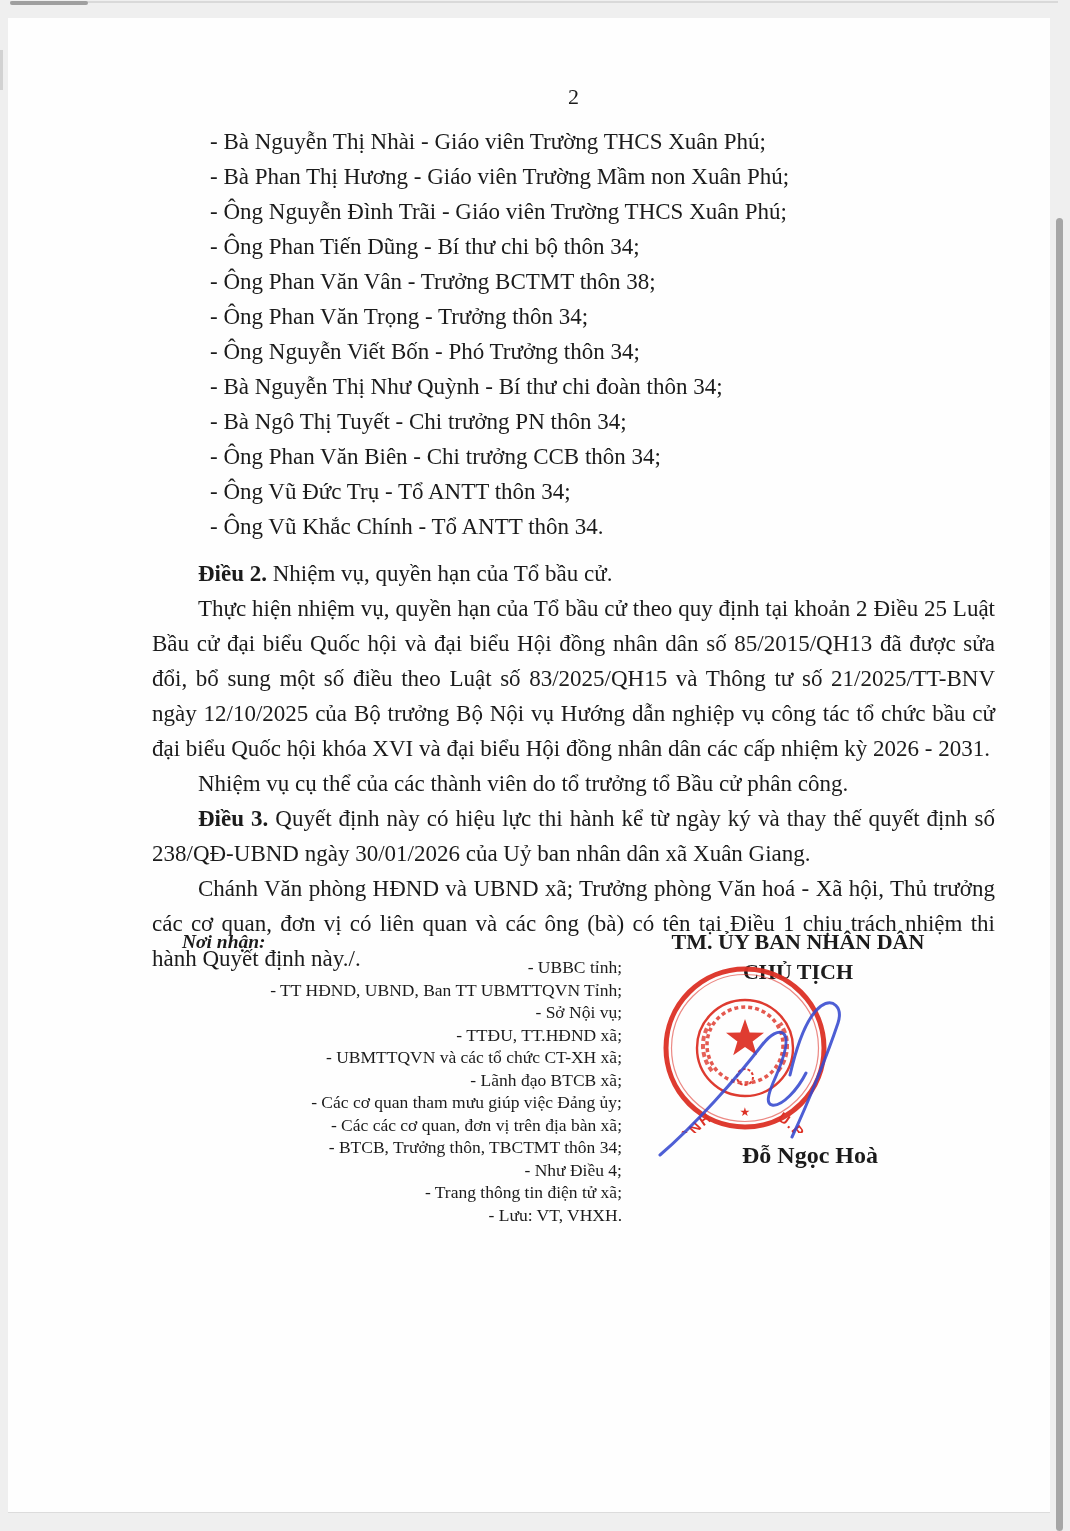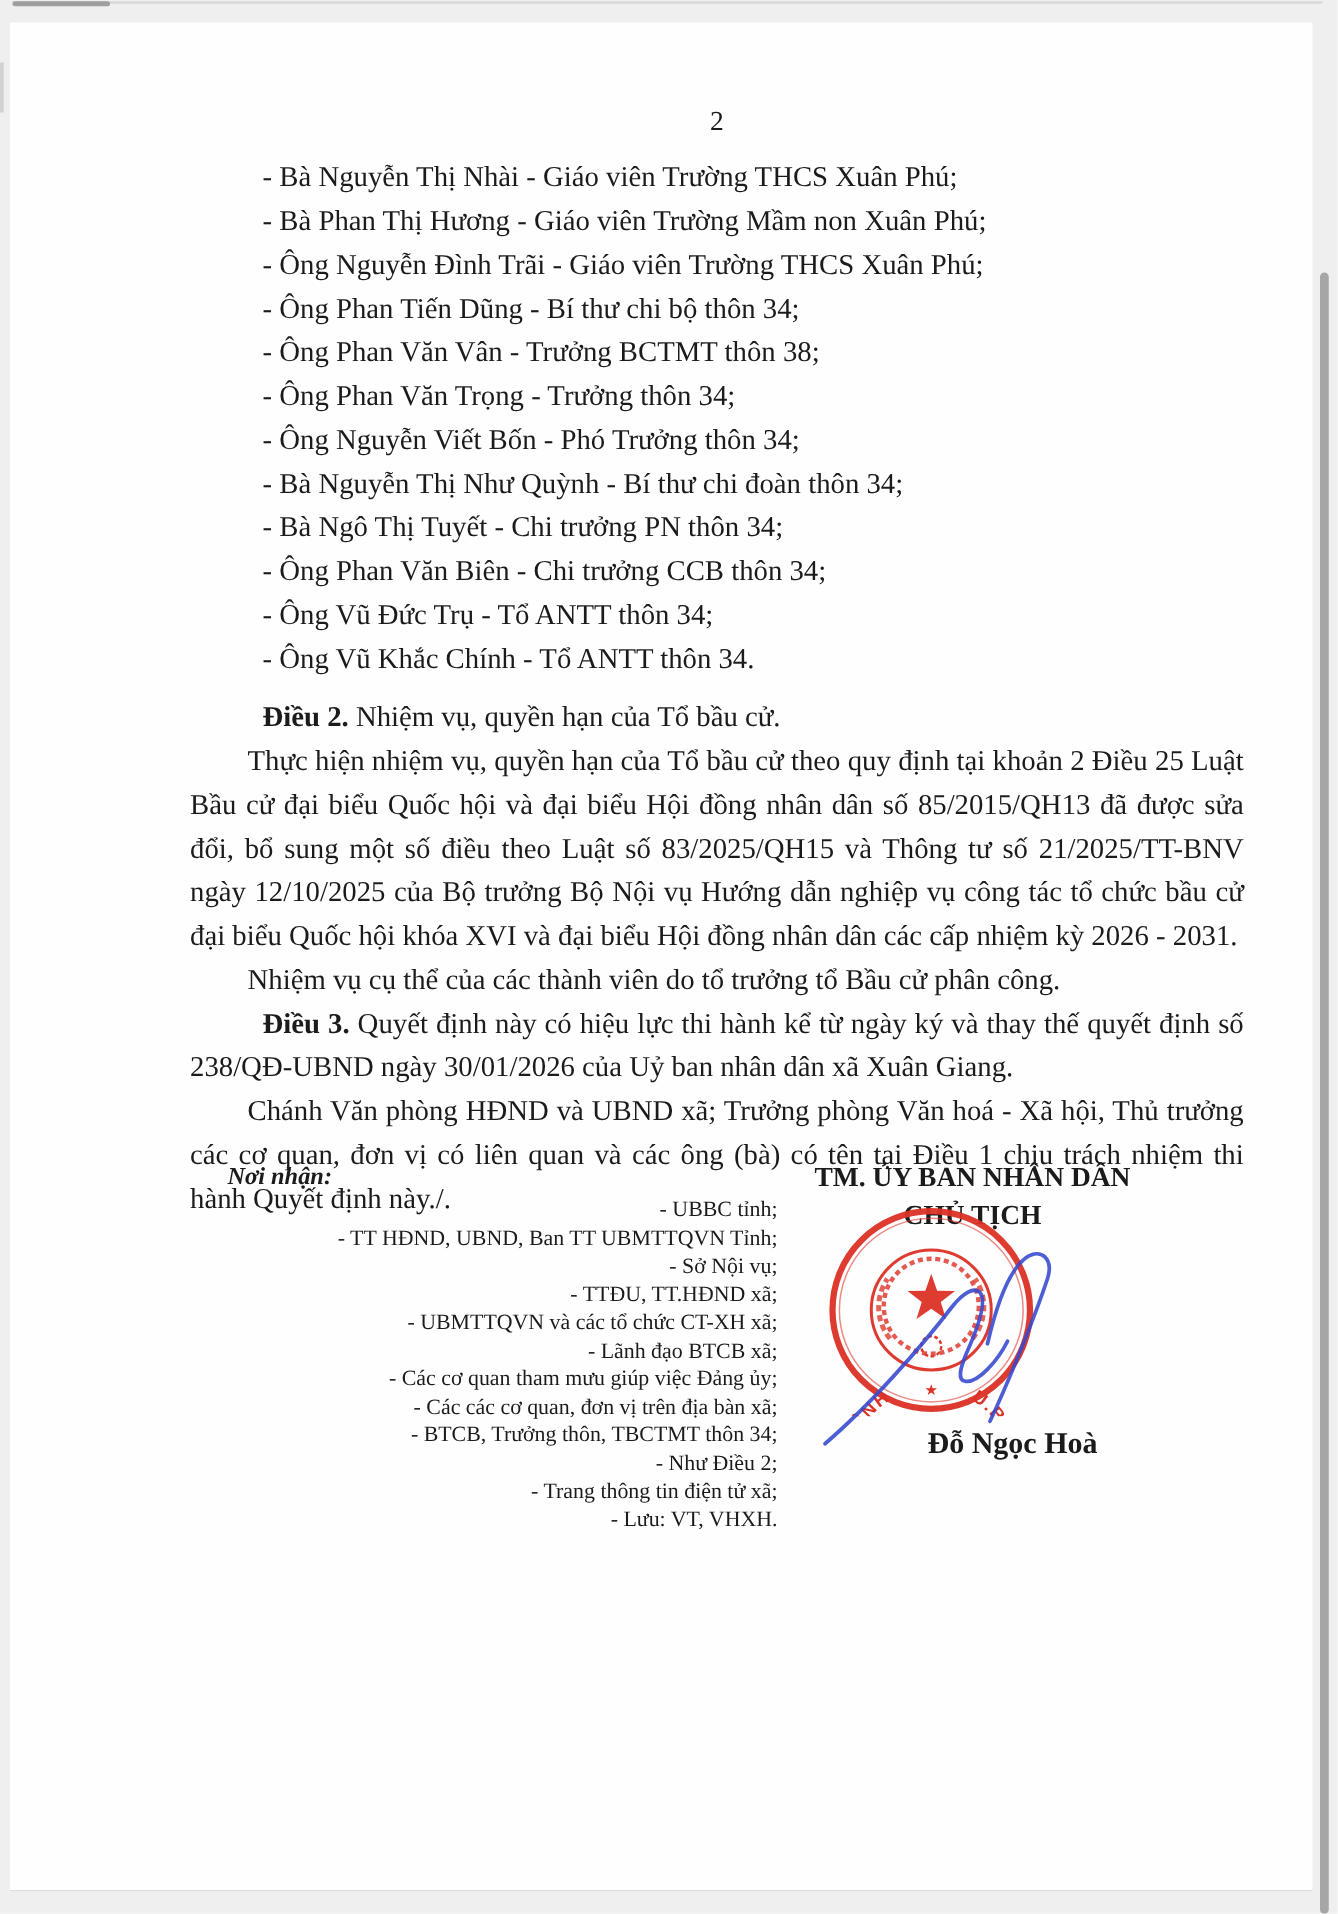--- a/index.html
+++ b/index.html
@@ -47,7 +47,7 @@
     text-indent:46px;
     text-align:justify;
   }
-  .bold{font-weight:bold;margin-left:12px;}
+  .bold{font-weight:bold;}
   
   .recipients{
     position:absolute;left:174px;top:912px;width:440px;

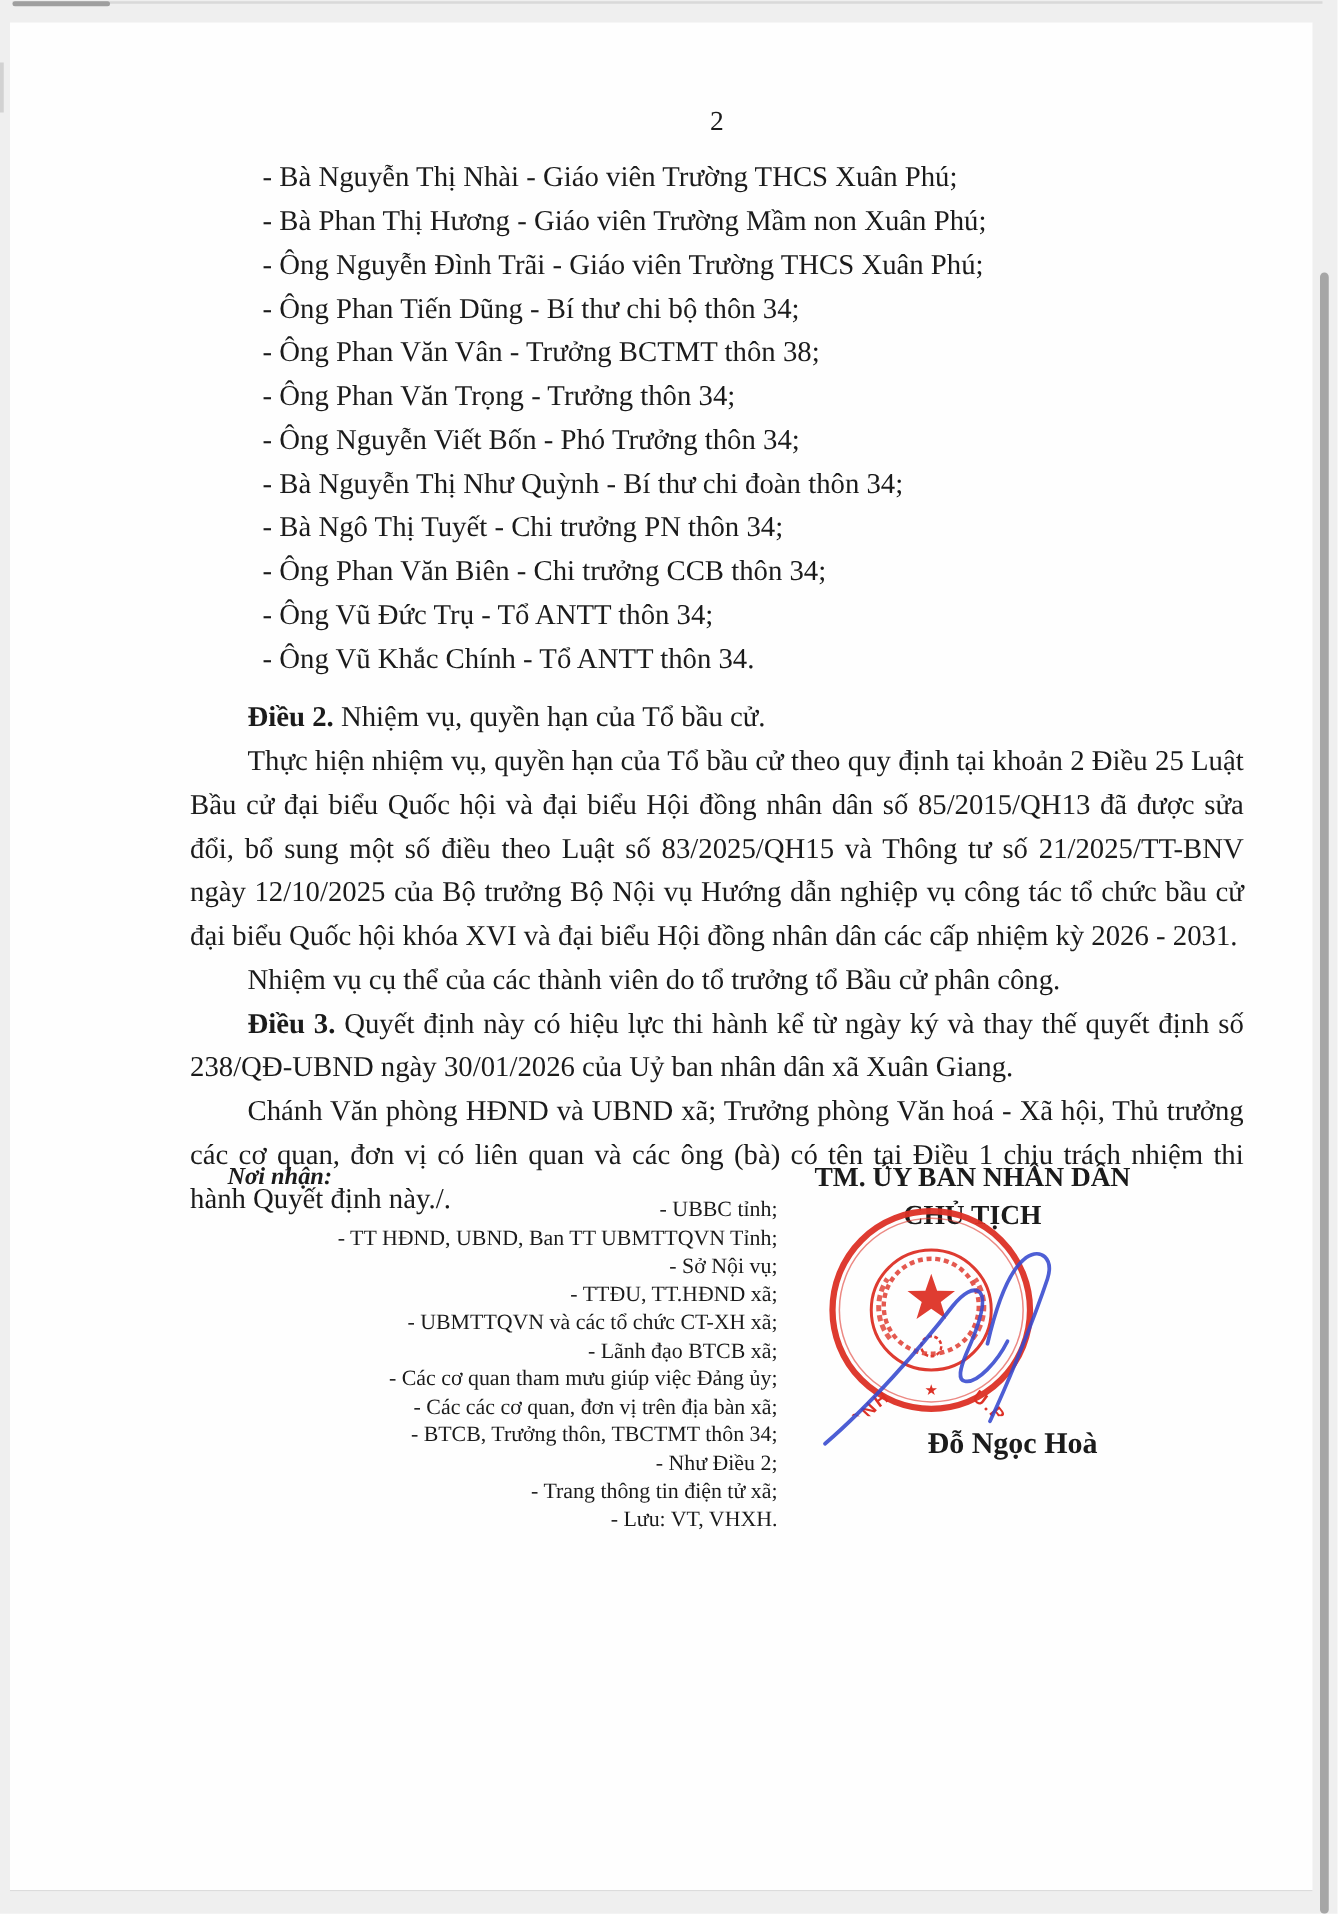--- a/index.html
+++ b/index.html
@@ -64,7 +64,7 @@
     white-space:nowrap;
   }
   .sign-col{
-    position:absolute;left:572px;top:910px;width:396px;
+    position:absolute;left:592px;top:910px;width:396px;
     text-align:center;
   }
   .sign-org{

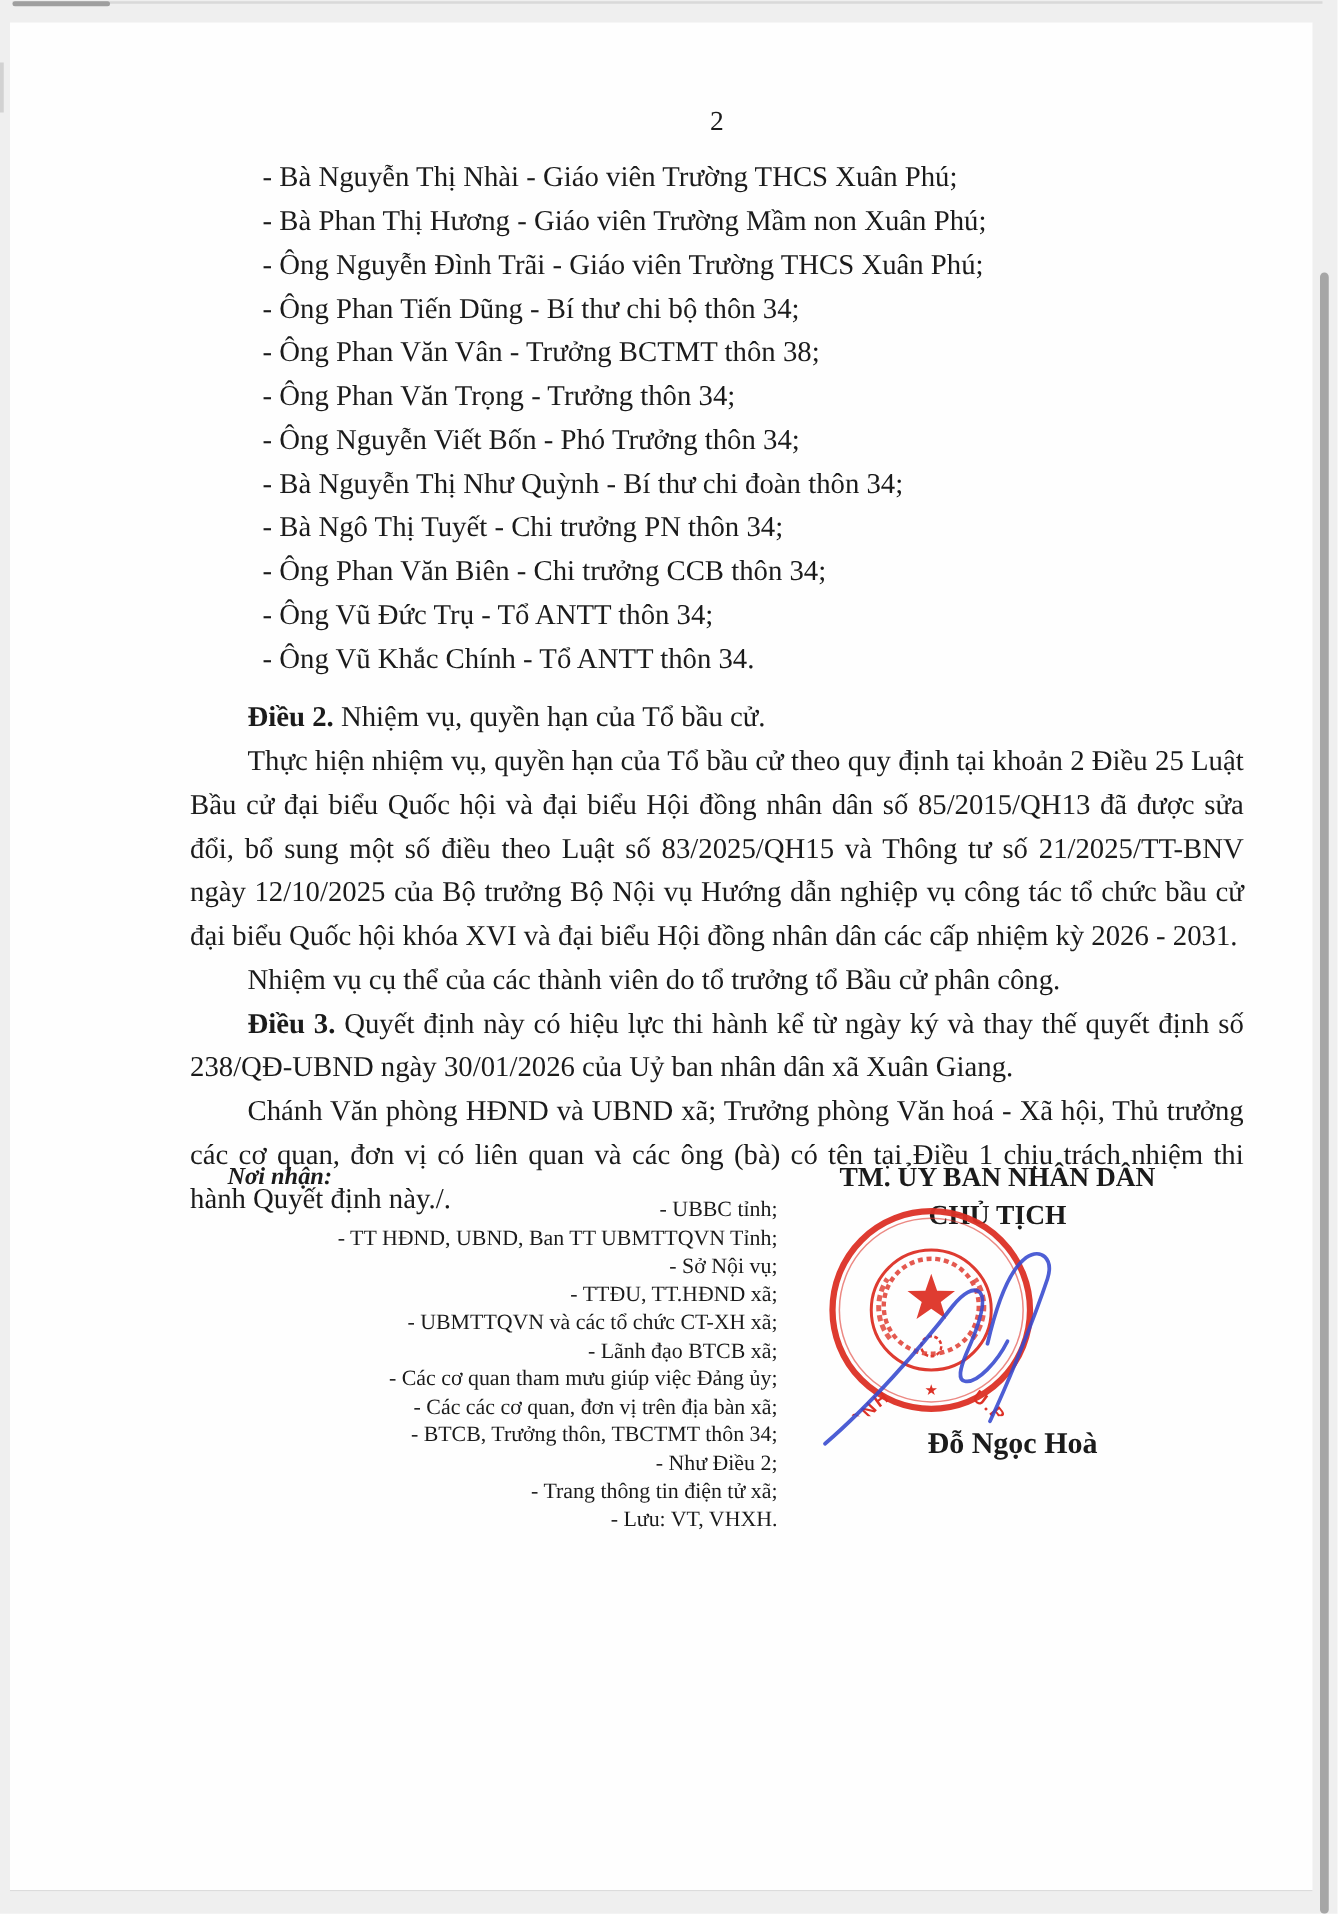--- a/index.html
+++ b/index.html
@@ -158,7 +158,7 @@
         <li>- Các cơ quan tham mưu giúp việc Đảng ủy;</li>
         <li>- Các các cơ quan, đơn vị trên địa bàn xã;</li>
         <li>- BTCB, Trưởng thôn, TBCTMT thôn 34;</li>
-        <li>- Như Điều 2;</li>
+        <li>- Như Điều 4;</li>
         <li>- Trang thông tin điện tử xã;</li>
         <li>- Lưu: VT, VHXH.</li>
       </ul>

